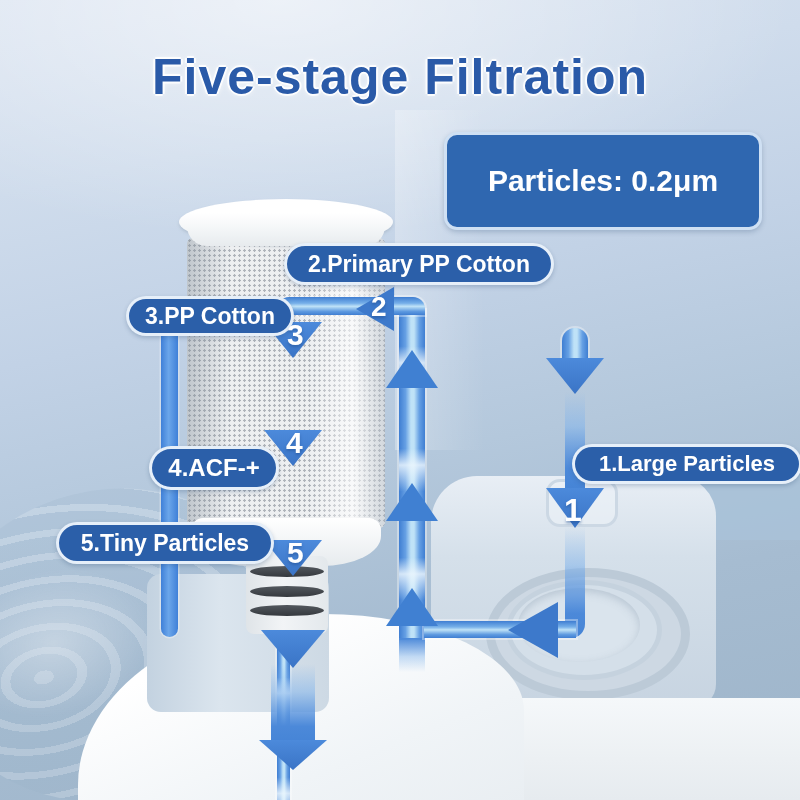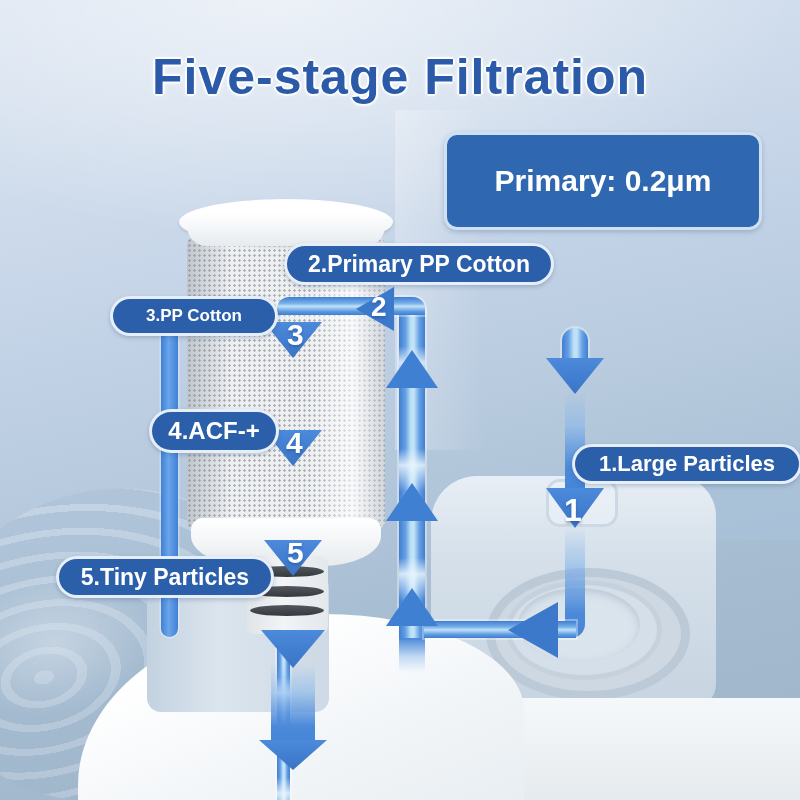--- a/index.html
+++ b/index.html
@@ -159,7 +159,7 @@
 <div class="abs pill" style="left:56px;top:556px;width:212px;height:36px;font-size:23px;">5.Tiny Particles</div>
 
 <div class="abs badge">
-  <span>Primary: 0.2μm</span>
+  <span>Particles: 0.2μm</span>
 </div>
 
 <div class="abs title">Five-stage Filtration</div>

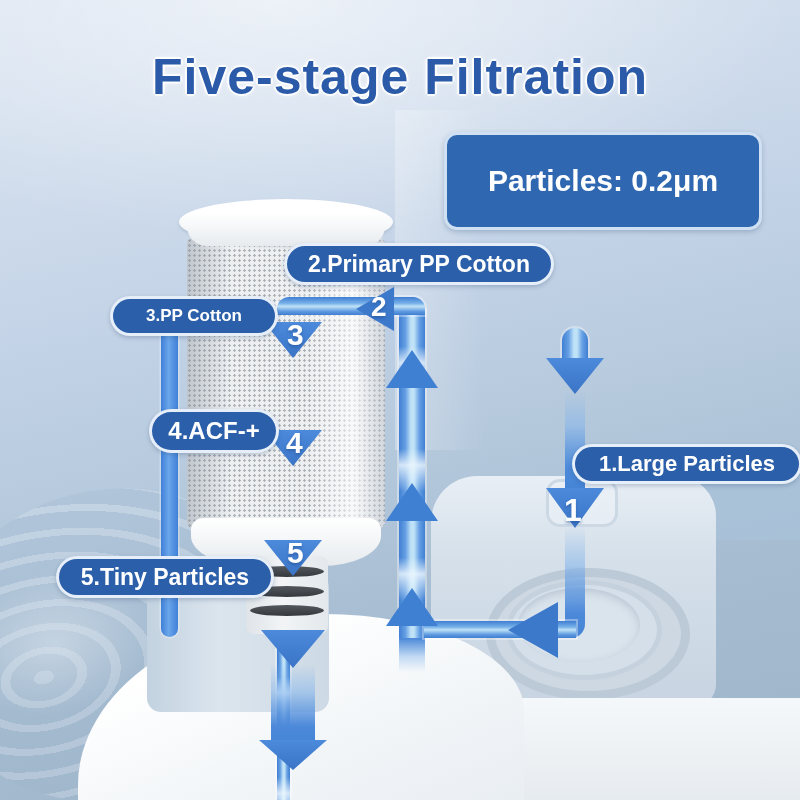--- a/index.html
+++ b/index.html
@@ -154,7 +154,7 @@
 
 <div class="abs pill" style="left:572px;top:444px;width:224px;height:34px;font-size:22px;">1.Large Particles</div>
 <div class="abs pill" style="left:284px;top:243px;width:264px;height:36px;font-size:23px;">2.Primary PP Cotton</div>
-<div class="abs pill" style="left:110px;top:296px;width:162px;height:34px;font-size:17px;">3.PP Cotton</div>
+<div class="abs pill" style="left:126px;top:296px;width:162px;height:34px;font-size:23px;">3.PP Cotton</div>
 <div class="abs pill" style="left:149px;top:409px;width:124px;height:38px;font-size:24px;">4.ACF-+</div>
 <div class="abs pill" style="left:56px;top:556px;width:212px;height:36px;font-size:23px;">5.Tiny Particles</div>
 

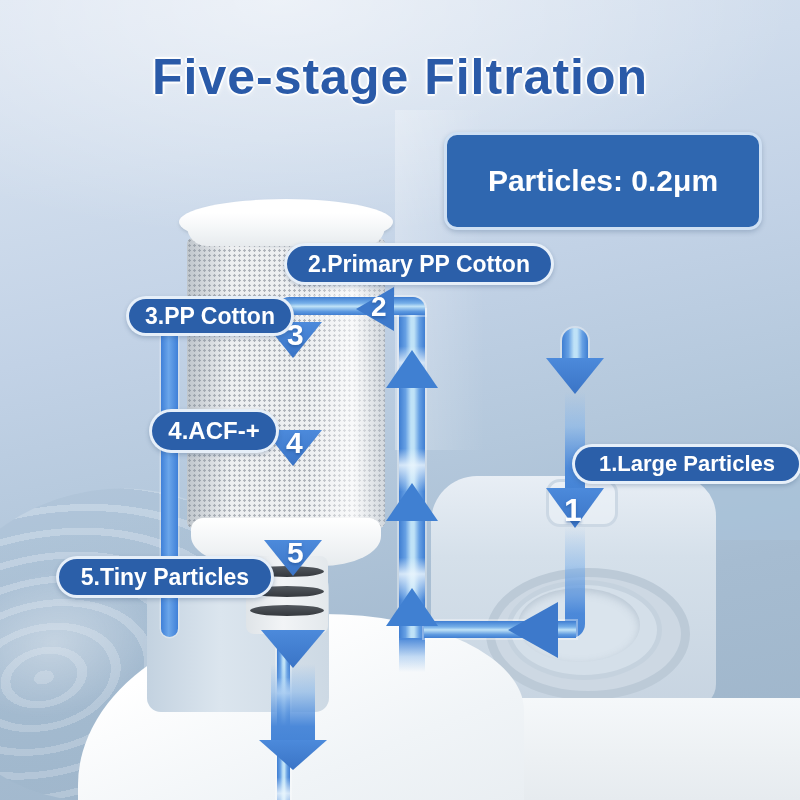--- a/index.html
+++ b/index.html
@@ -155,7 +155,7 @@
 <div class="abs pill" style="left:572px;top:444px;width:224px;height:34px;font-size:22px;">1.Large Particles</div>
 <div class="abs pill" style="left:284px;top:243px;width:264px;height:36px;font-size:23px;">2.Primary PP Cotton</div>
 <div class="abs pill" style="left:126px;top:296px;width:162px;height:34px;font-size:23px;">3.PP Cotton</div>
-<div class="abs pill" style="left:149px;top:409px;width:124px;height:38px;font-size:24px;">4.ACF-+</div>
+<div class="abs pill" style="left:149px;top:446px;width:124px;height:38px;font-size:24px;">4.ACF-+</div>
 <div class="abs pill" style="left:56px;top:556px;width:212px;height:36px;font-size:23px;">5.Tiny Particles</div>
 
 <div class="abs badge">

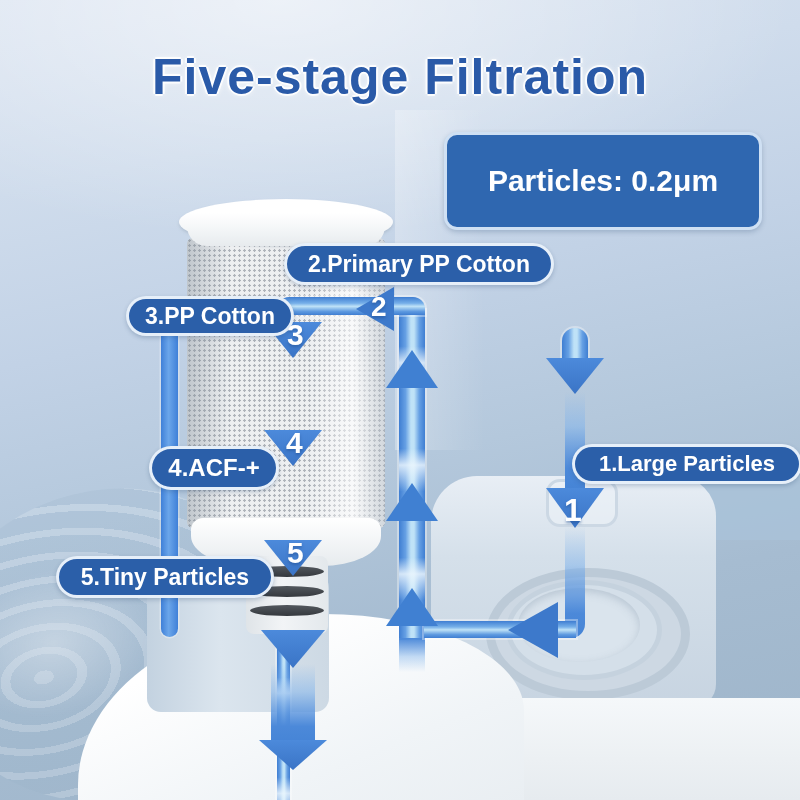--- a/index.html
+++ b/index.html
@@ -156,7 +156,7 @@
 <div class="abs pill" style="left:284px;top:243px;width:264px;height:36px;font-size:23px;">2.Primary PP Cotton</div>
 <div class="abs pill" style="left:126px;top:296px;width:162px;height:34px;font-size:23px;">3.PP Cotton</div>
 <div class="abs pill" style="left:149px;top:446px;width:124px;height:38px;font-size:24px;">4.ACF-+</div>
-<div class="abs pill" style="left:56px;top:556px;width:212px;height:36px;font-size:23px;">5.Tiny Particles</div>
+<div class="abs pill" style="left:56px;top:522px;width:212px;height:36px;font-size:23px;">5.Tiny Particles</div>
 
 <div class="abs badge">
   <span>Particles: 0.2μm</span>

